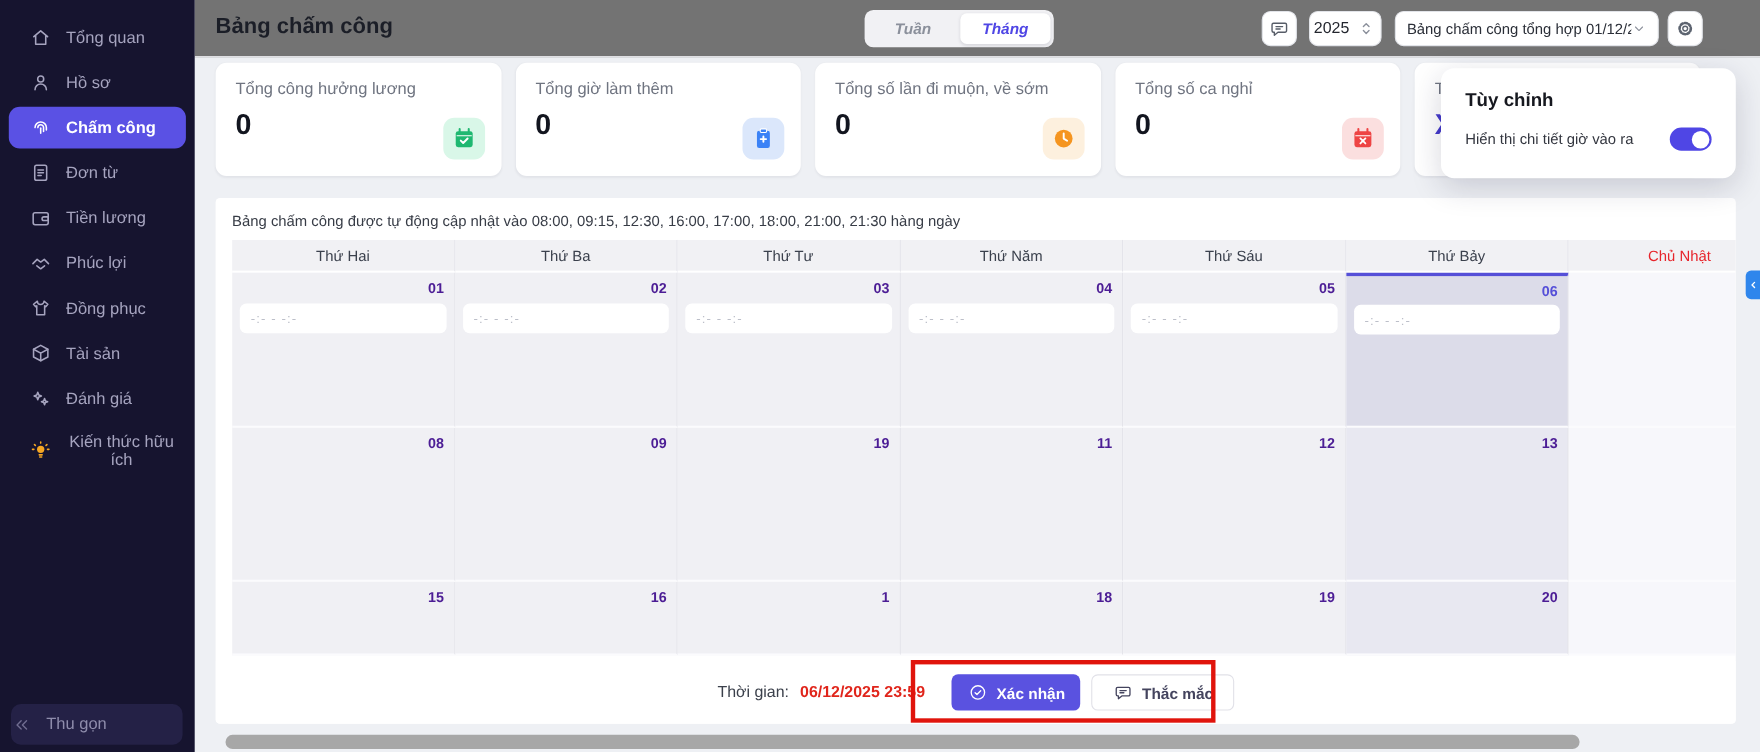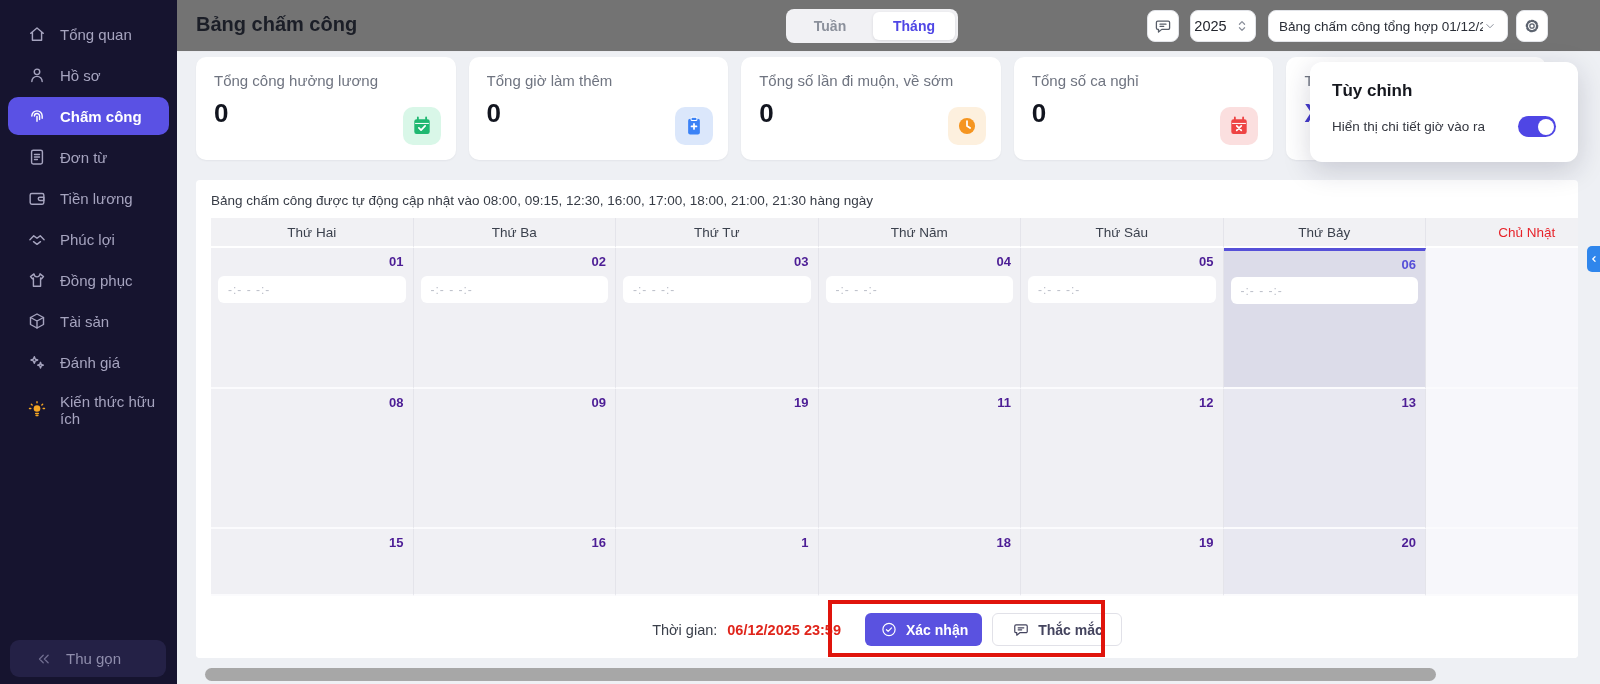--- a/index.html
+++ b/index.html
@@ -10,7 +10,7 @@
   
   .sidebar{position:absolute;left:0;top:0;width:177px;height:684px;background:#16142f;color:#a6a4bf;z-index:5;}
   #sidebar-items{padding-top:12px;}
-  .side-item{display:flex;align-items:center;gap:13px;margin:3px 8px;padding:9px 8px 9px 19px;border-radius:10px;font-size:15px;cursor:pointer;}
+  .side-item{display:flex;align-items:center;gap:13px;margin:3px 8px;padding:9px 8px 9px 19px;border-radius:10px;font-size:15px;cursor:pointer;text-align:center;}
   .side-item.active{background:#5a51e4;color:#fff;font-weight:bold;}
   .icon{display:inline-flex;width:20px;height:20px;flex:0 0 20px;align-items:center;justify-content:center;}
   .icon svg{width:100%;height:100%;fill:none;stroke:currentColor;stroke-width:1.7;stroke-linecap:round;stroke-linejoin:round;}

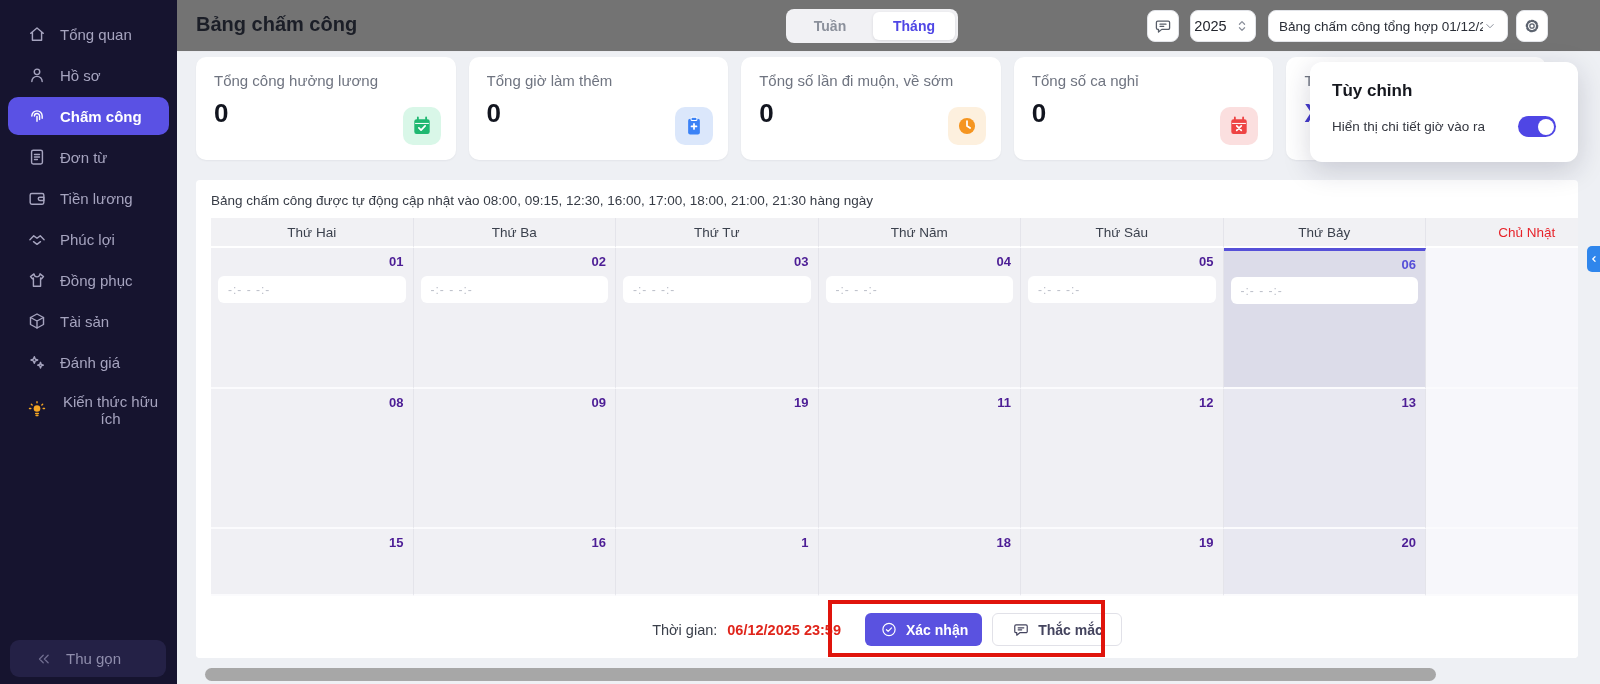--- a/index.html
+++ b/index.html
@@ -21,7 +21,7 @@
   .topbar{position:absolute;left:177px;top:0;width:1423px;height:52px;background:#737373;border-bottom:1px solid #ebecf0;box-sizing:border-box;z-index:4;}
   .page-title{position:absolute;left:19px;top:13px;font-size:20px;font-weight:bold;color:#1b1e27;margin:0;}
   .view-toggle{position:absolute;left:609px;top:9px;width:172px;height:34px;background:#f1f1f4;border-radius:8px;display:flex;padding:3px;box-sizing:border-box;gap:2px;}
-  .tab{flex:1;border:none;background:transparent;border-radius:6px;font-size:14px;color:#8b909b;font-weight:bold;font-family:inherit;cursor:pointer;}
+  .tab{flex:1;border:none;background:transparent;border-radius:6px;font-size:14px;color:#8b909b;font-weight:bold;font-family:inherit;cursor:pointer;font-style:italic;}
   .tab.active{background:#fff;color:#4f46e5;box-shadow:0 1px 3px rgba(30,30,60,.12);}
   .tb-btn{position:absolute;top:10px;height:32px;background:#fff;border:1px solid #e2e4e9;border-radius:8px;display:flex;align-items:center;justify-content:center;color:#575d68;box-sizing:border-box;font-family:inherit;cursor:pointer;}
   .tb-btn .icon{width:18px;height:18px;}

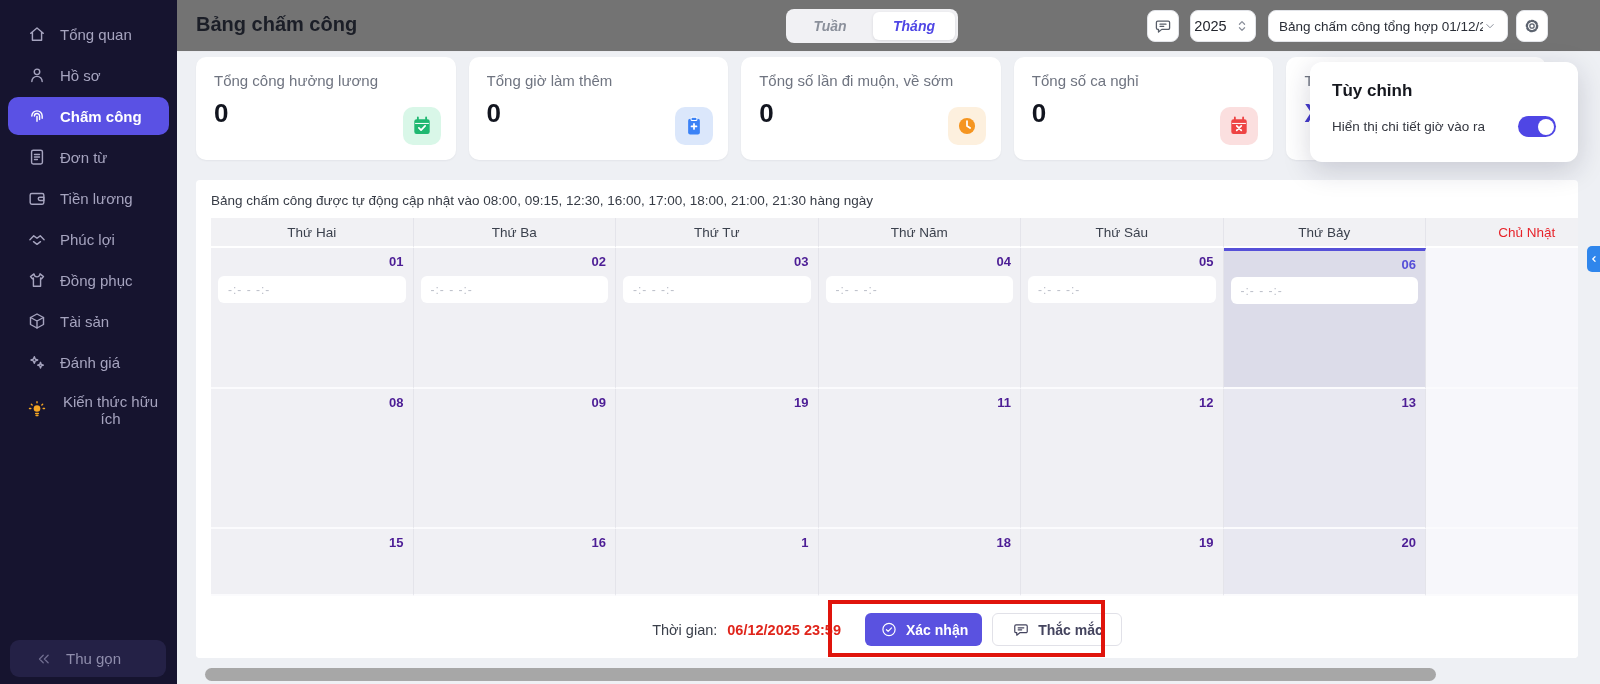--- a/index.html
+++ b/index.html
@@ -15,7 +15,7 @@
   .icon{display:inline-flex;width:20px;height:20px;flex:0 0 20px;align-items:center;justify-content:center;}
   .icon svg{width:100%;height:100%;fill:none;stroke:currentColor;stroke-width:1.7;stroke-linecap:round;stroke-linejoin:round;}
   .accent-orange{color:#f5a623;}
-  .collapse-btn{position:absolute;left:10px;bottom:7px;width:156px;height:37px;background:#242146;border-radius:9px;display:flex;align-items:center;gap:12px;padding-left:24px;color:#8f8dac;font-size:15px;box-sizing:border-box;cursor:pointer;}
+  .collapse-btn{position:absolute;left:10px;bottom:7px;width:156px;height:37px;background:#242146;border-radius:9px;display:flex;align-items:center;gap:12px;padding-left:0;color:#8f8dac;font-size:15px;box-sizing:border-box;cursor:pointer;}
   .collapse-btn .icon{width:18px;height:18px;color:#706d90;}
   
   .topbar{position:absolute;left:177px;top:0;width:1423px;height:52px;background:#737373;border-bottom:1px solid #ebecf0;box-sizing:border-box;z-index:4;}

